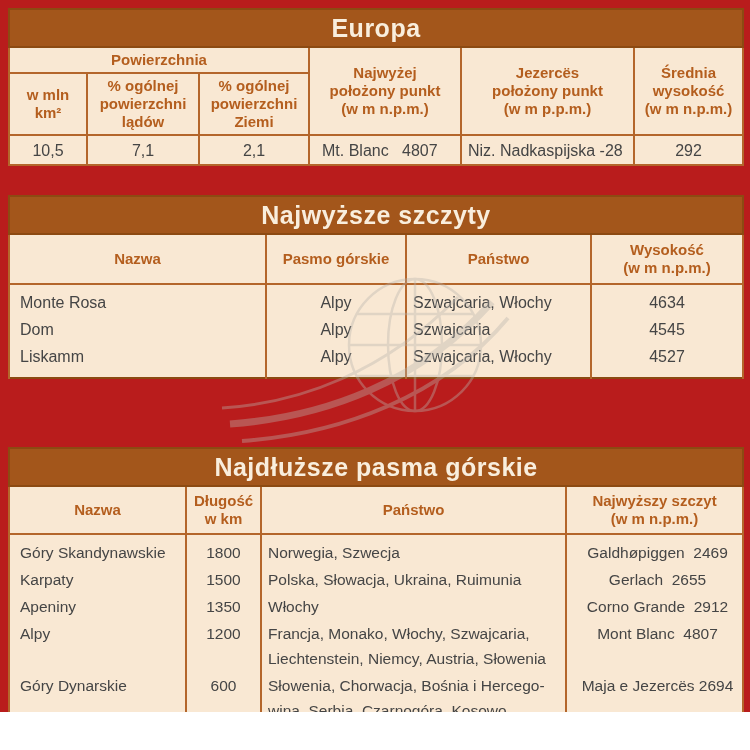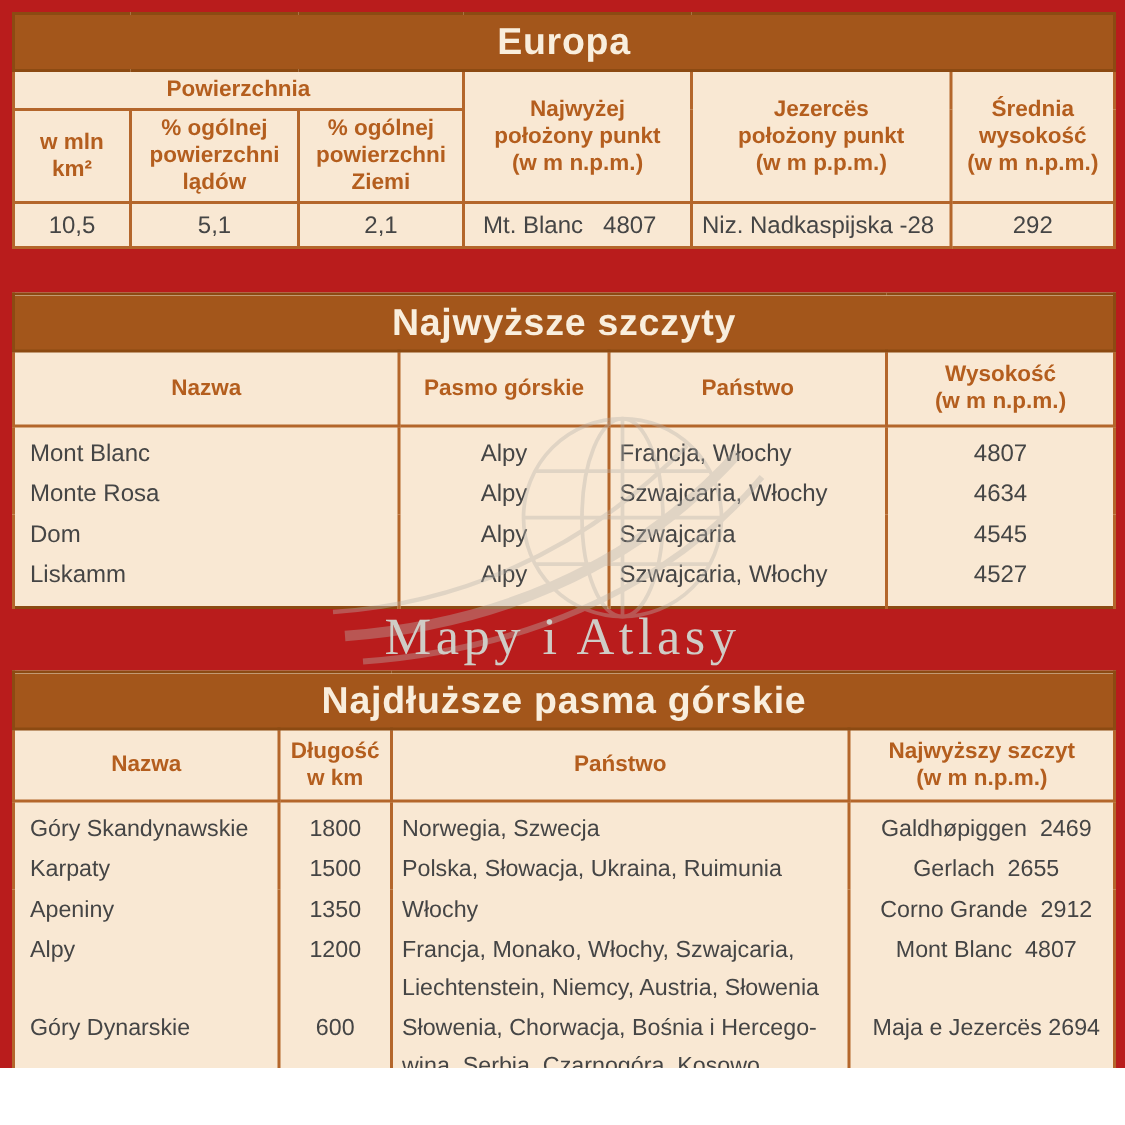--- a/index.html
+++ b/index.html
@@ -88,7 +88,7 @@
     <tbody>
       <tr>
         <td class="data c">10,5</td>
-        <td class="data c">5,1</td>
+        <td class="data c">7,1</td>
         <td class="data c">2,1</td>
         <td class="data l pre">Mt. Blanc   4807</td>
         <td class="data l">Niz. Nadkaspijska -28</td>

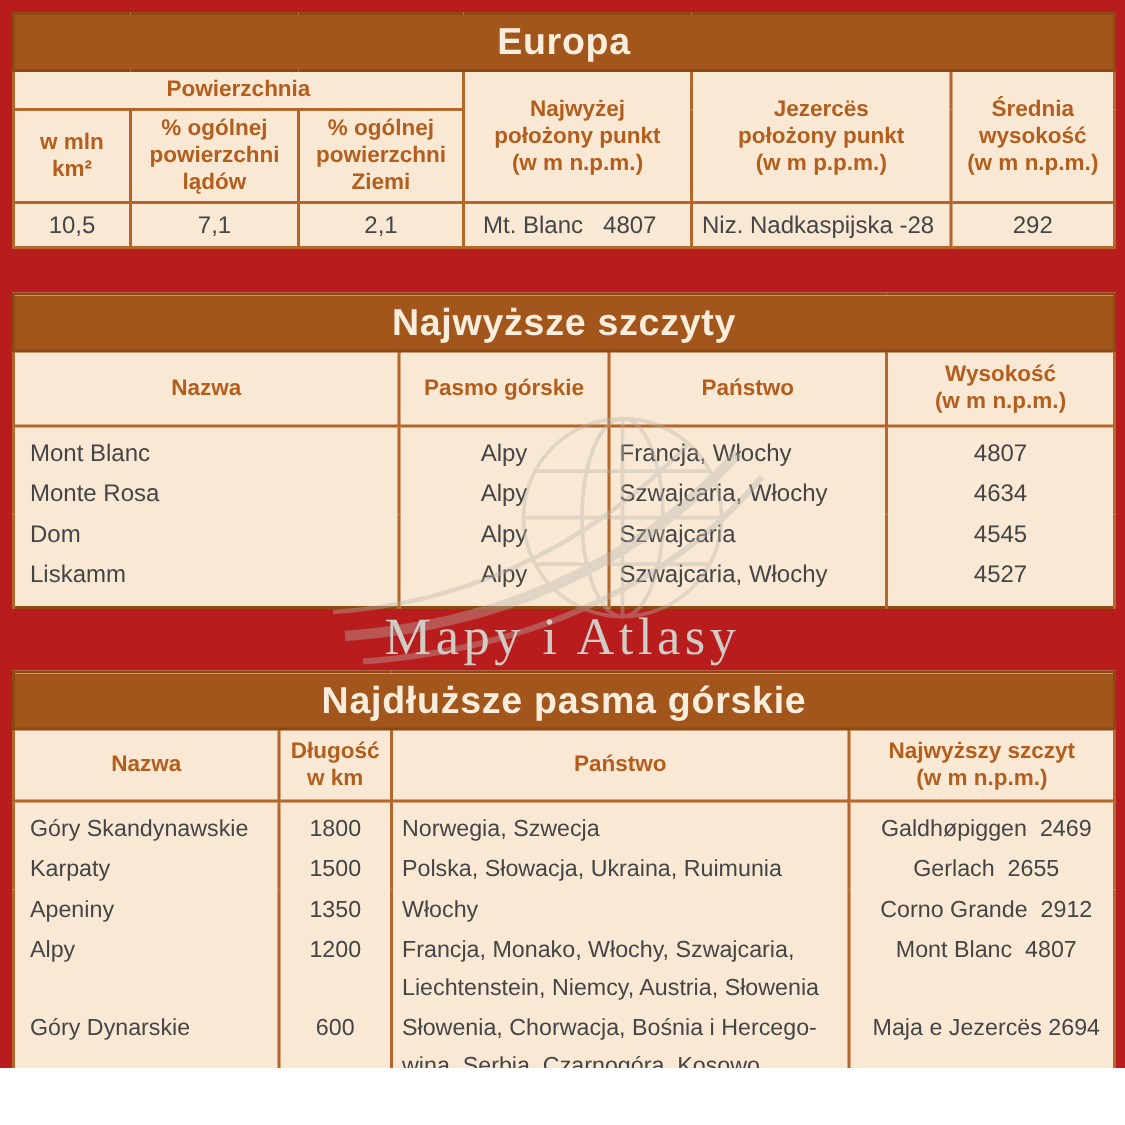--- a/index.html
+++ b/index.html
@@ -117,12 +117,6 @@
       </tr>
     </thead>
     <tbody class="flow">
-      <tr>
-        <td class="data l name">Mont Blanc</td>
-        <td class="data c">Alpy</td>
-        <td class="data l">Francja, Włochy</td>
-        <td class="data c">4807</td>
-      </tr>
       <tr>
         <td class="data l name">Monte Rosa</td>
         <td class="data c">Alpy</td>

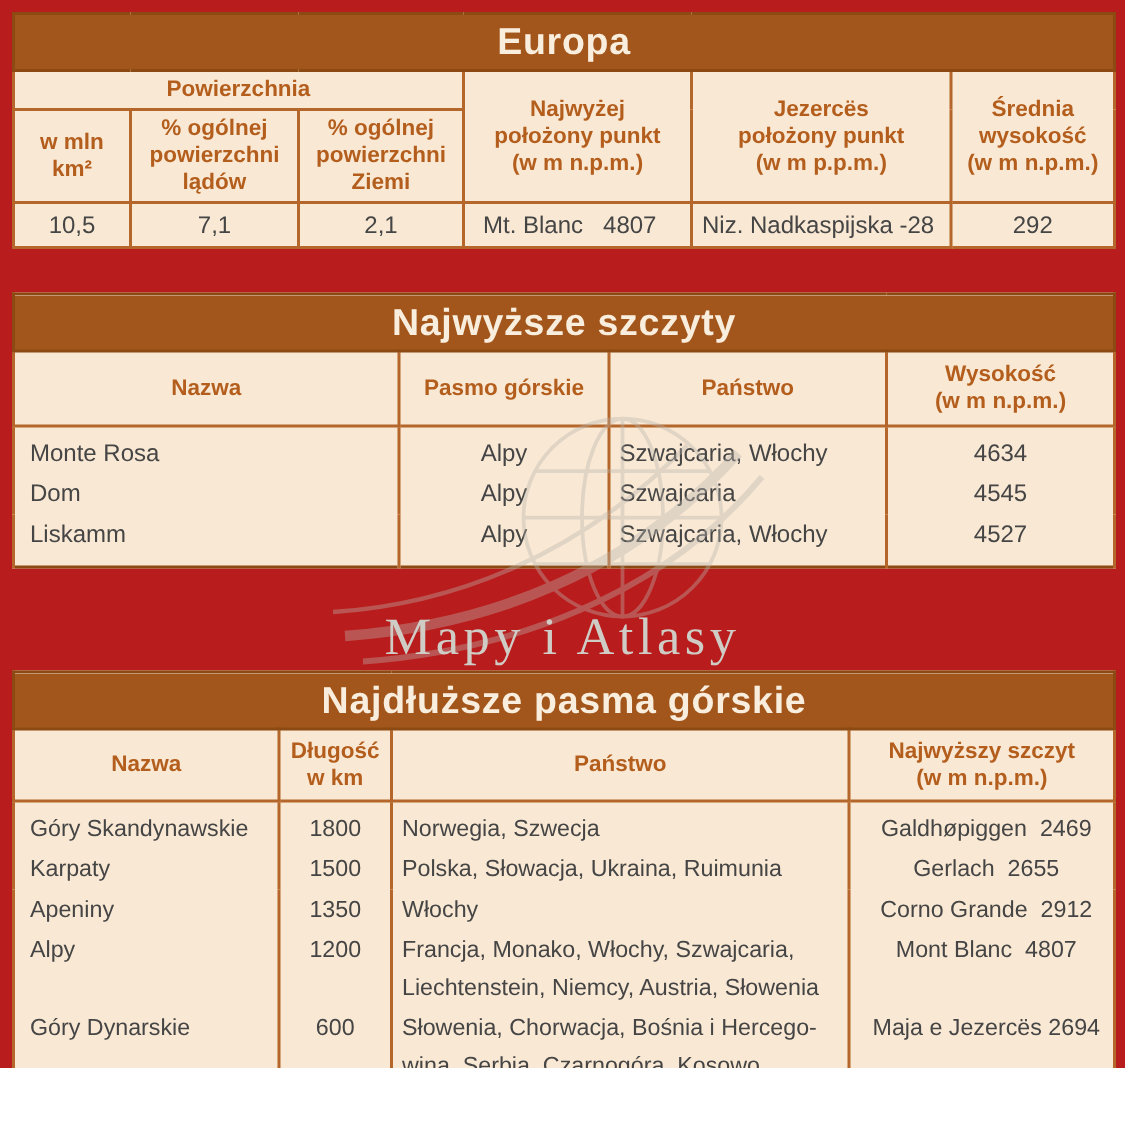--- a/index.html
+++ b/index.html
@@ -211,7 +211,6 @@
     </g>
   </svg>
 
-  <div class="wm-text">Mapy i Atlasy</div>
 
 </div>
 

